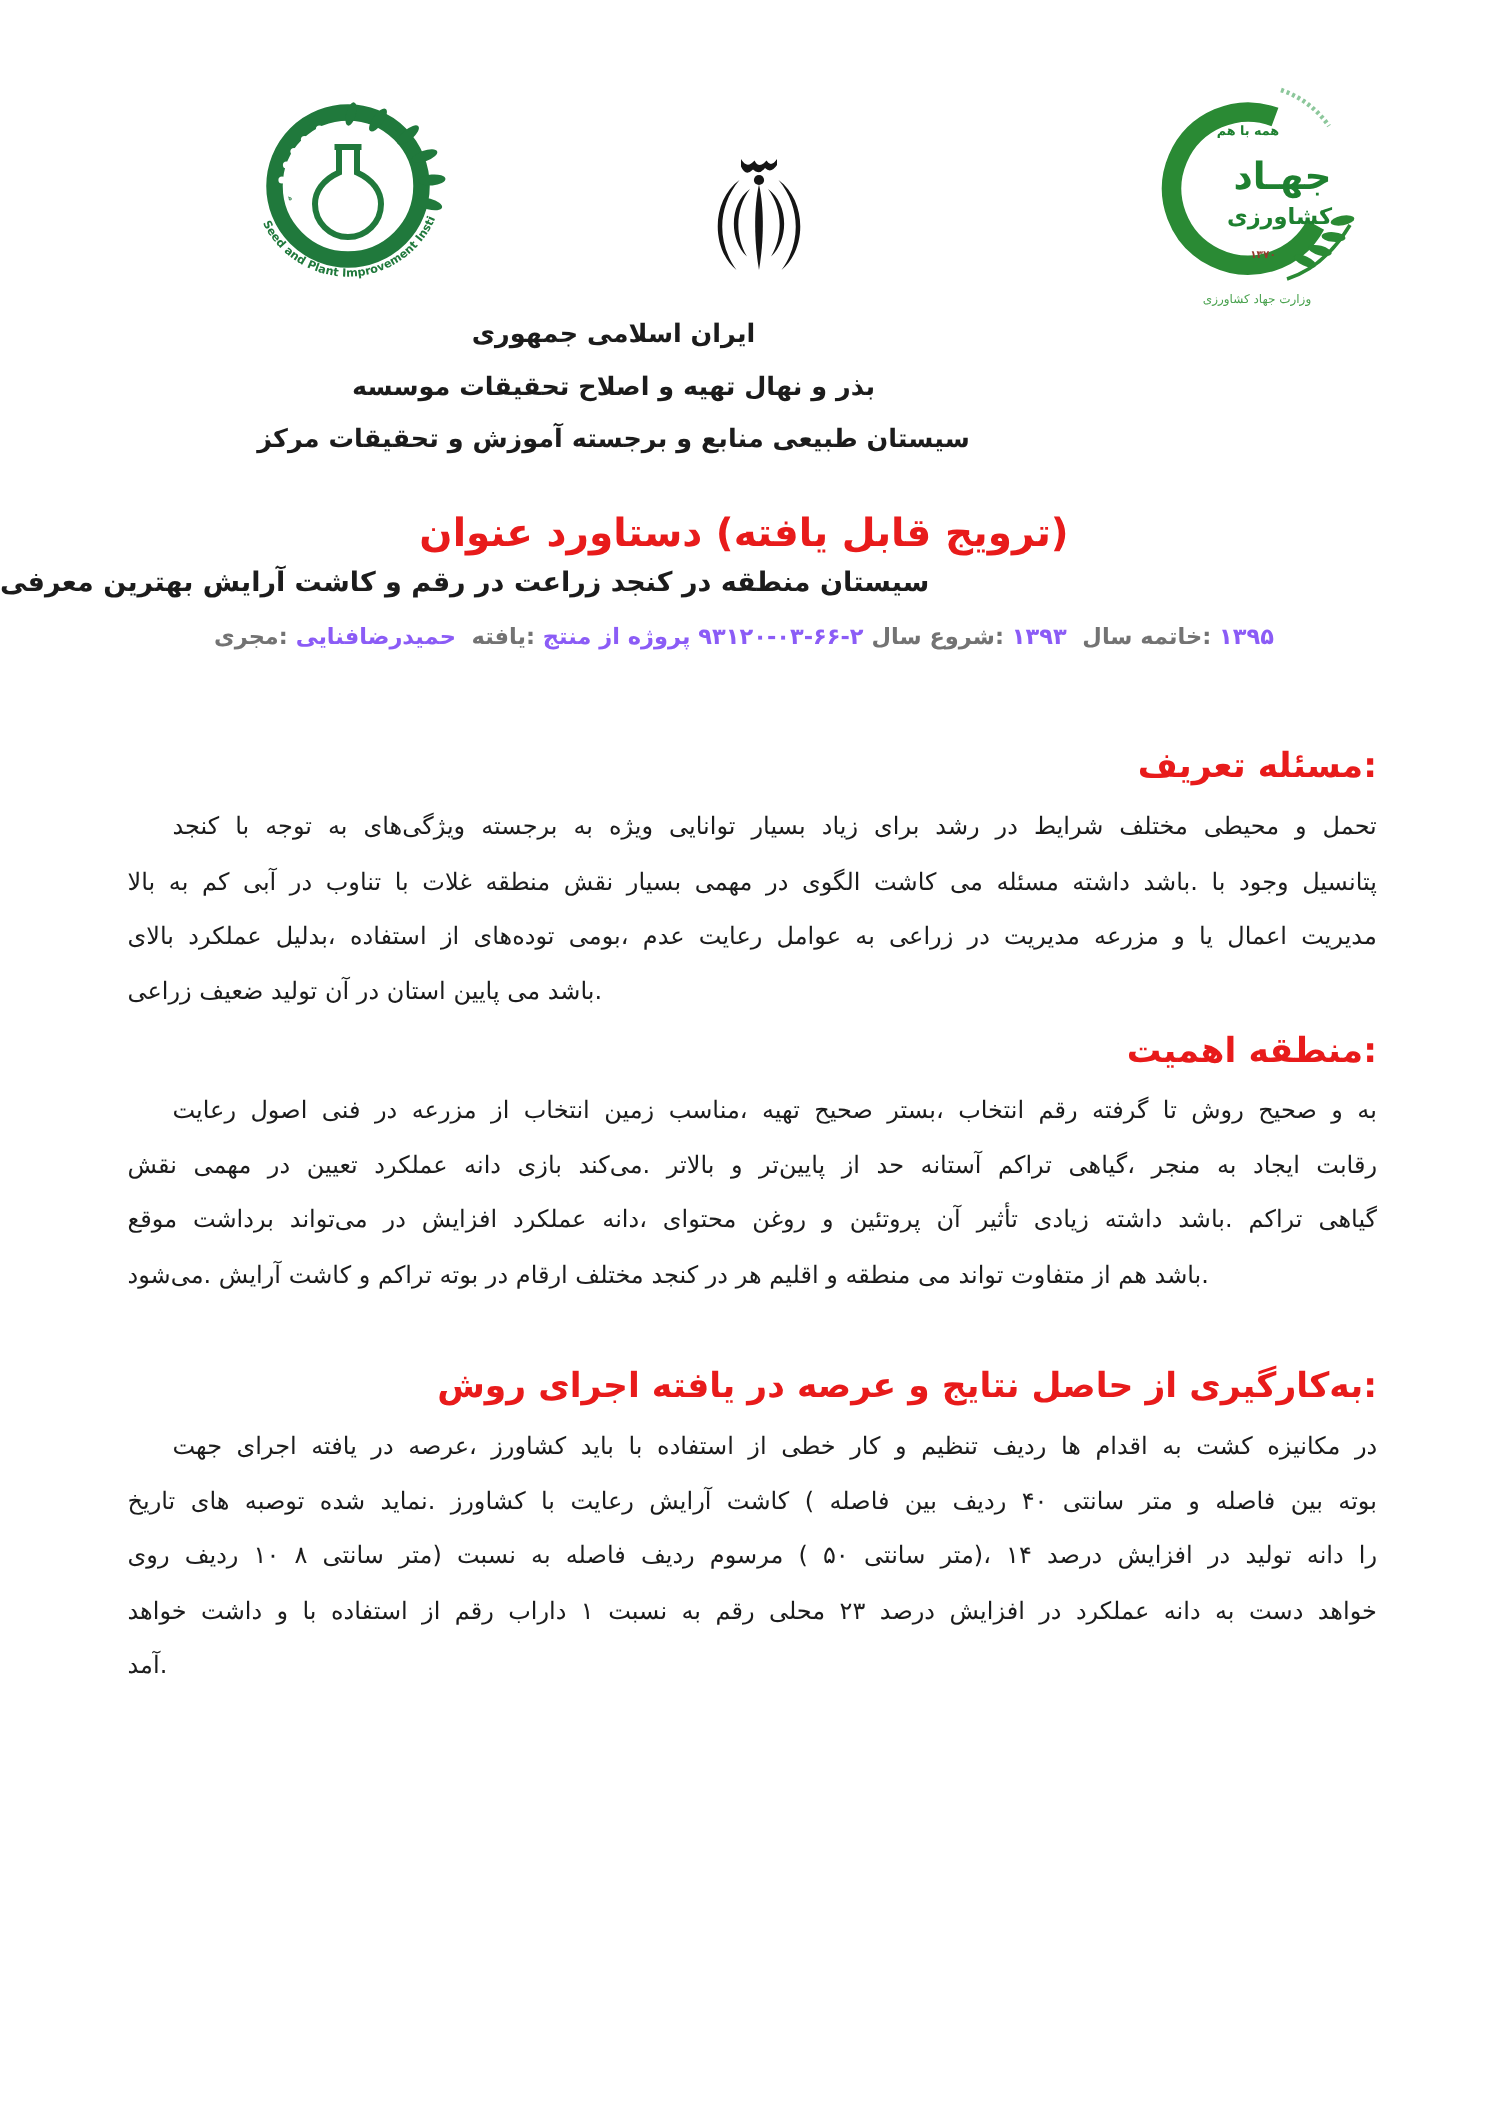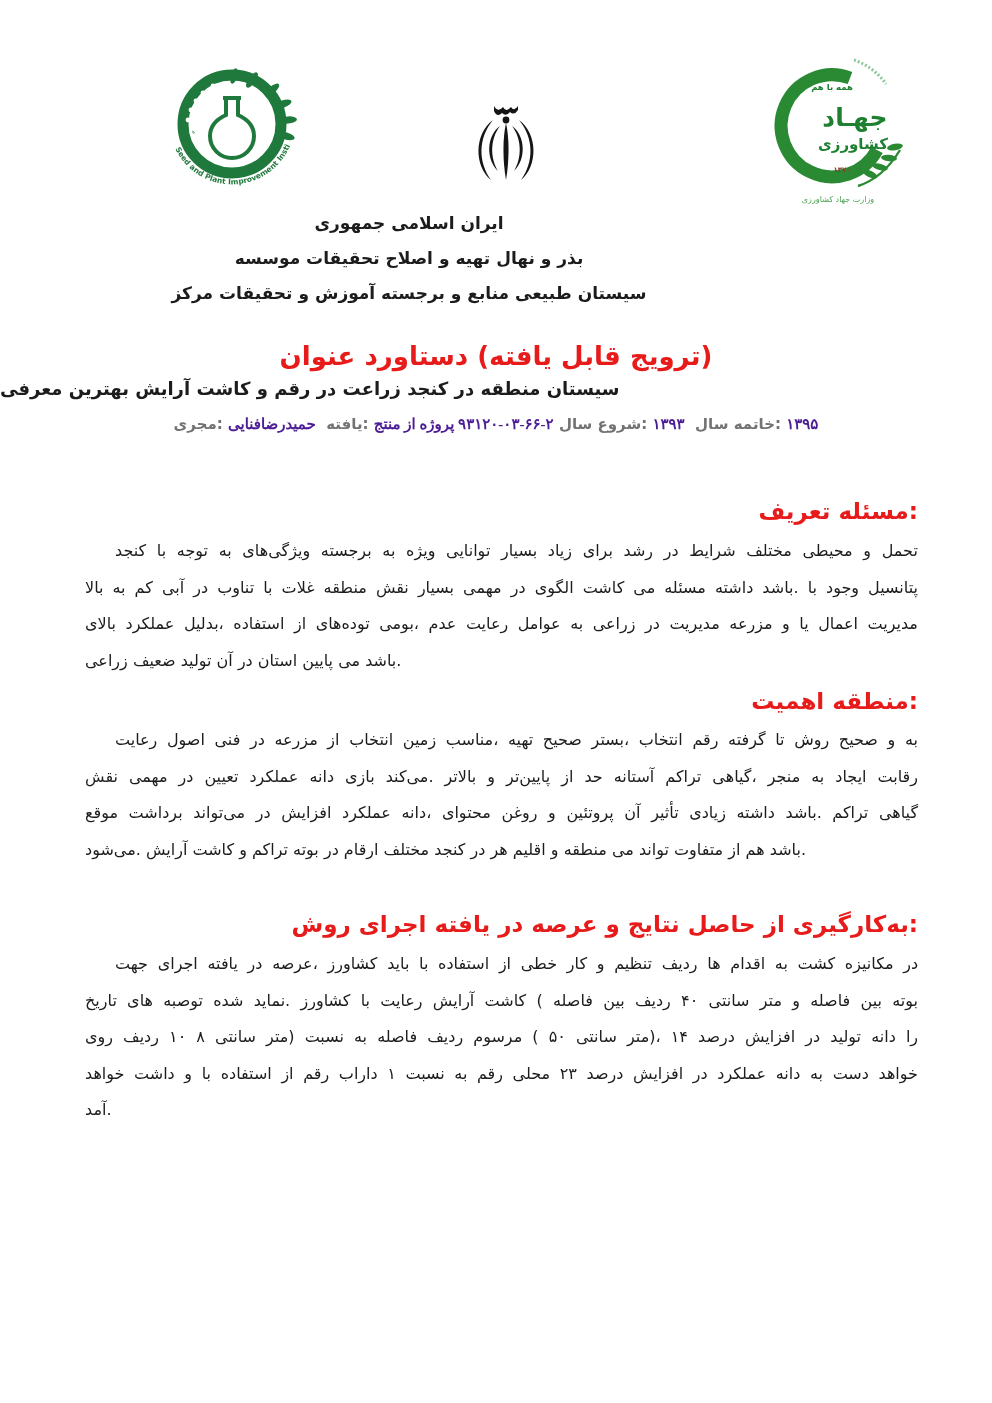--- a/index.html
+++ b/index.html
@@ -21,7 +21,7 @@
   .meta-line { top:415px; left:0; width:992px; text-align:center;
     font-weight:bold; font-size:15px; }
   .meta-line .lab { color:#737373; unicode-bidi:isolate;margin-top:32px; }
-  .meta-line .val { color:#4c1d95; unicode-bidi:isolate;font-family:Liberation Serif, serif; }
+  .meta-line .val { color:#8b5cf6; unicode-bidi:isolate; }
 
   .sec-head { left:85px; width:833px; text-align:right;
     font-weight:bold; font-size:23px; color:#e81b1b; }

